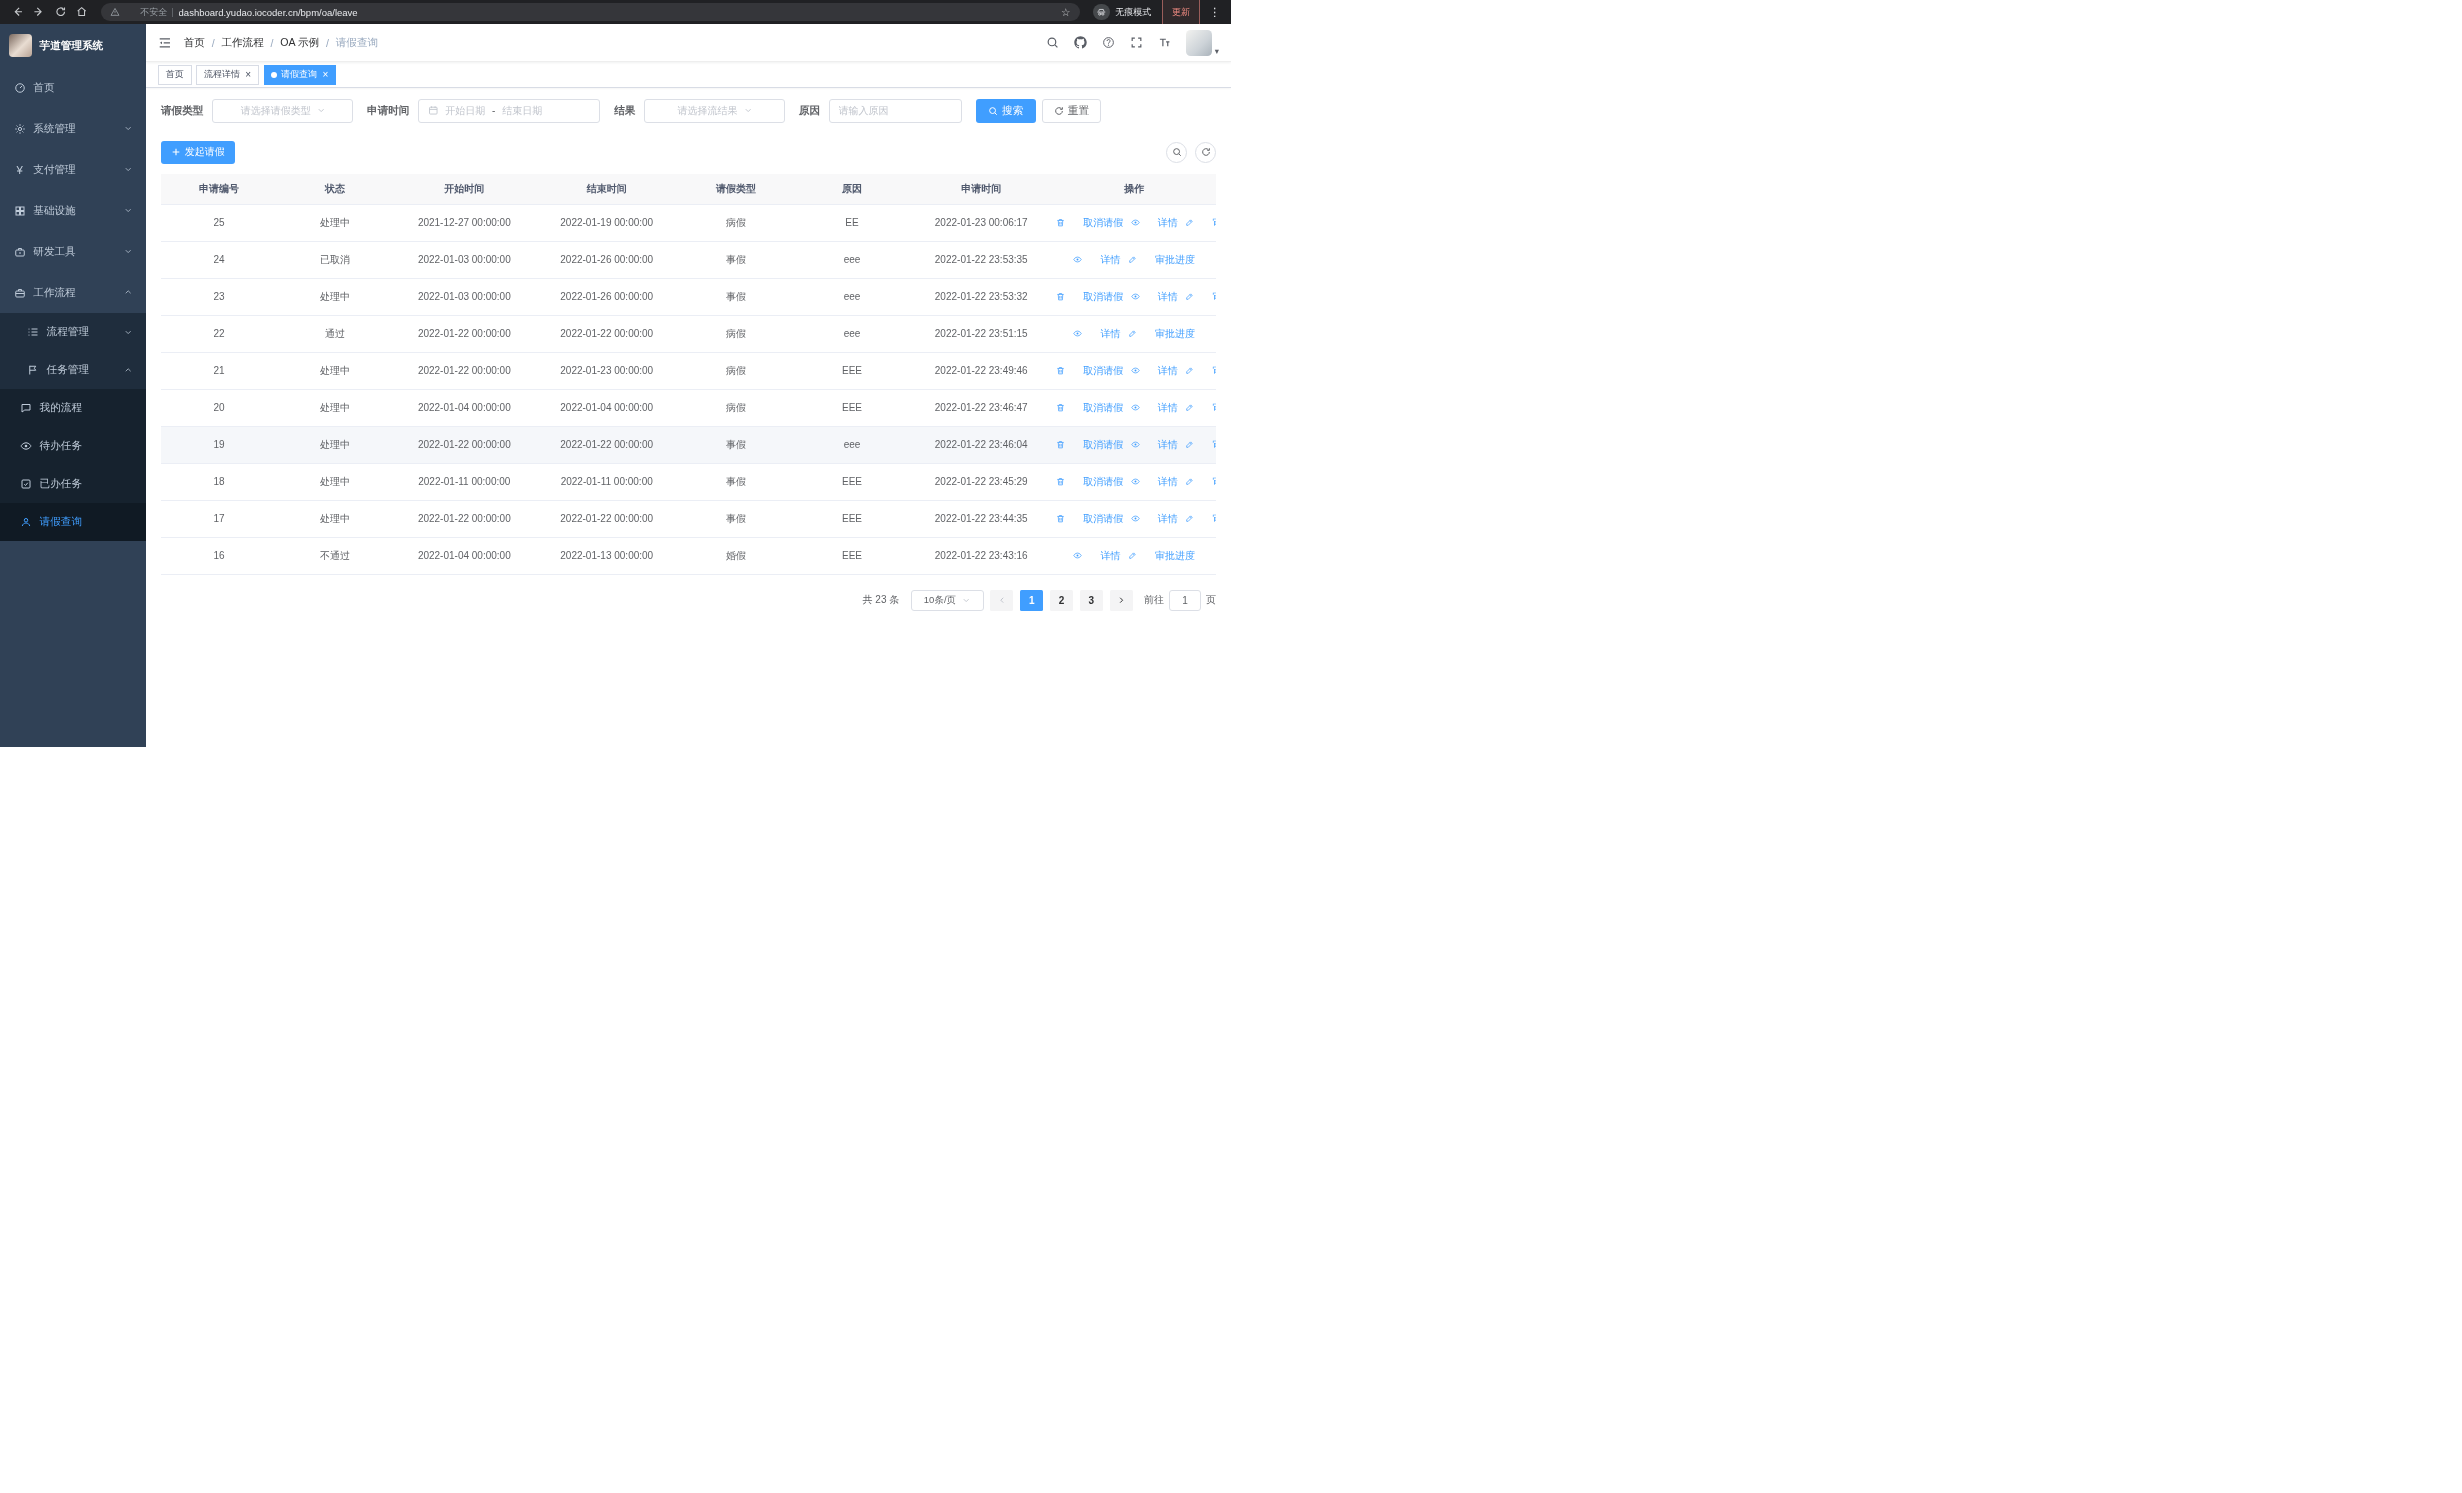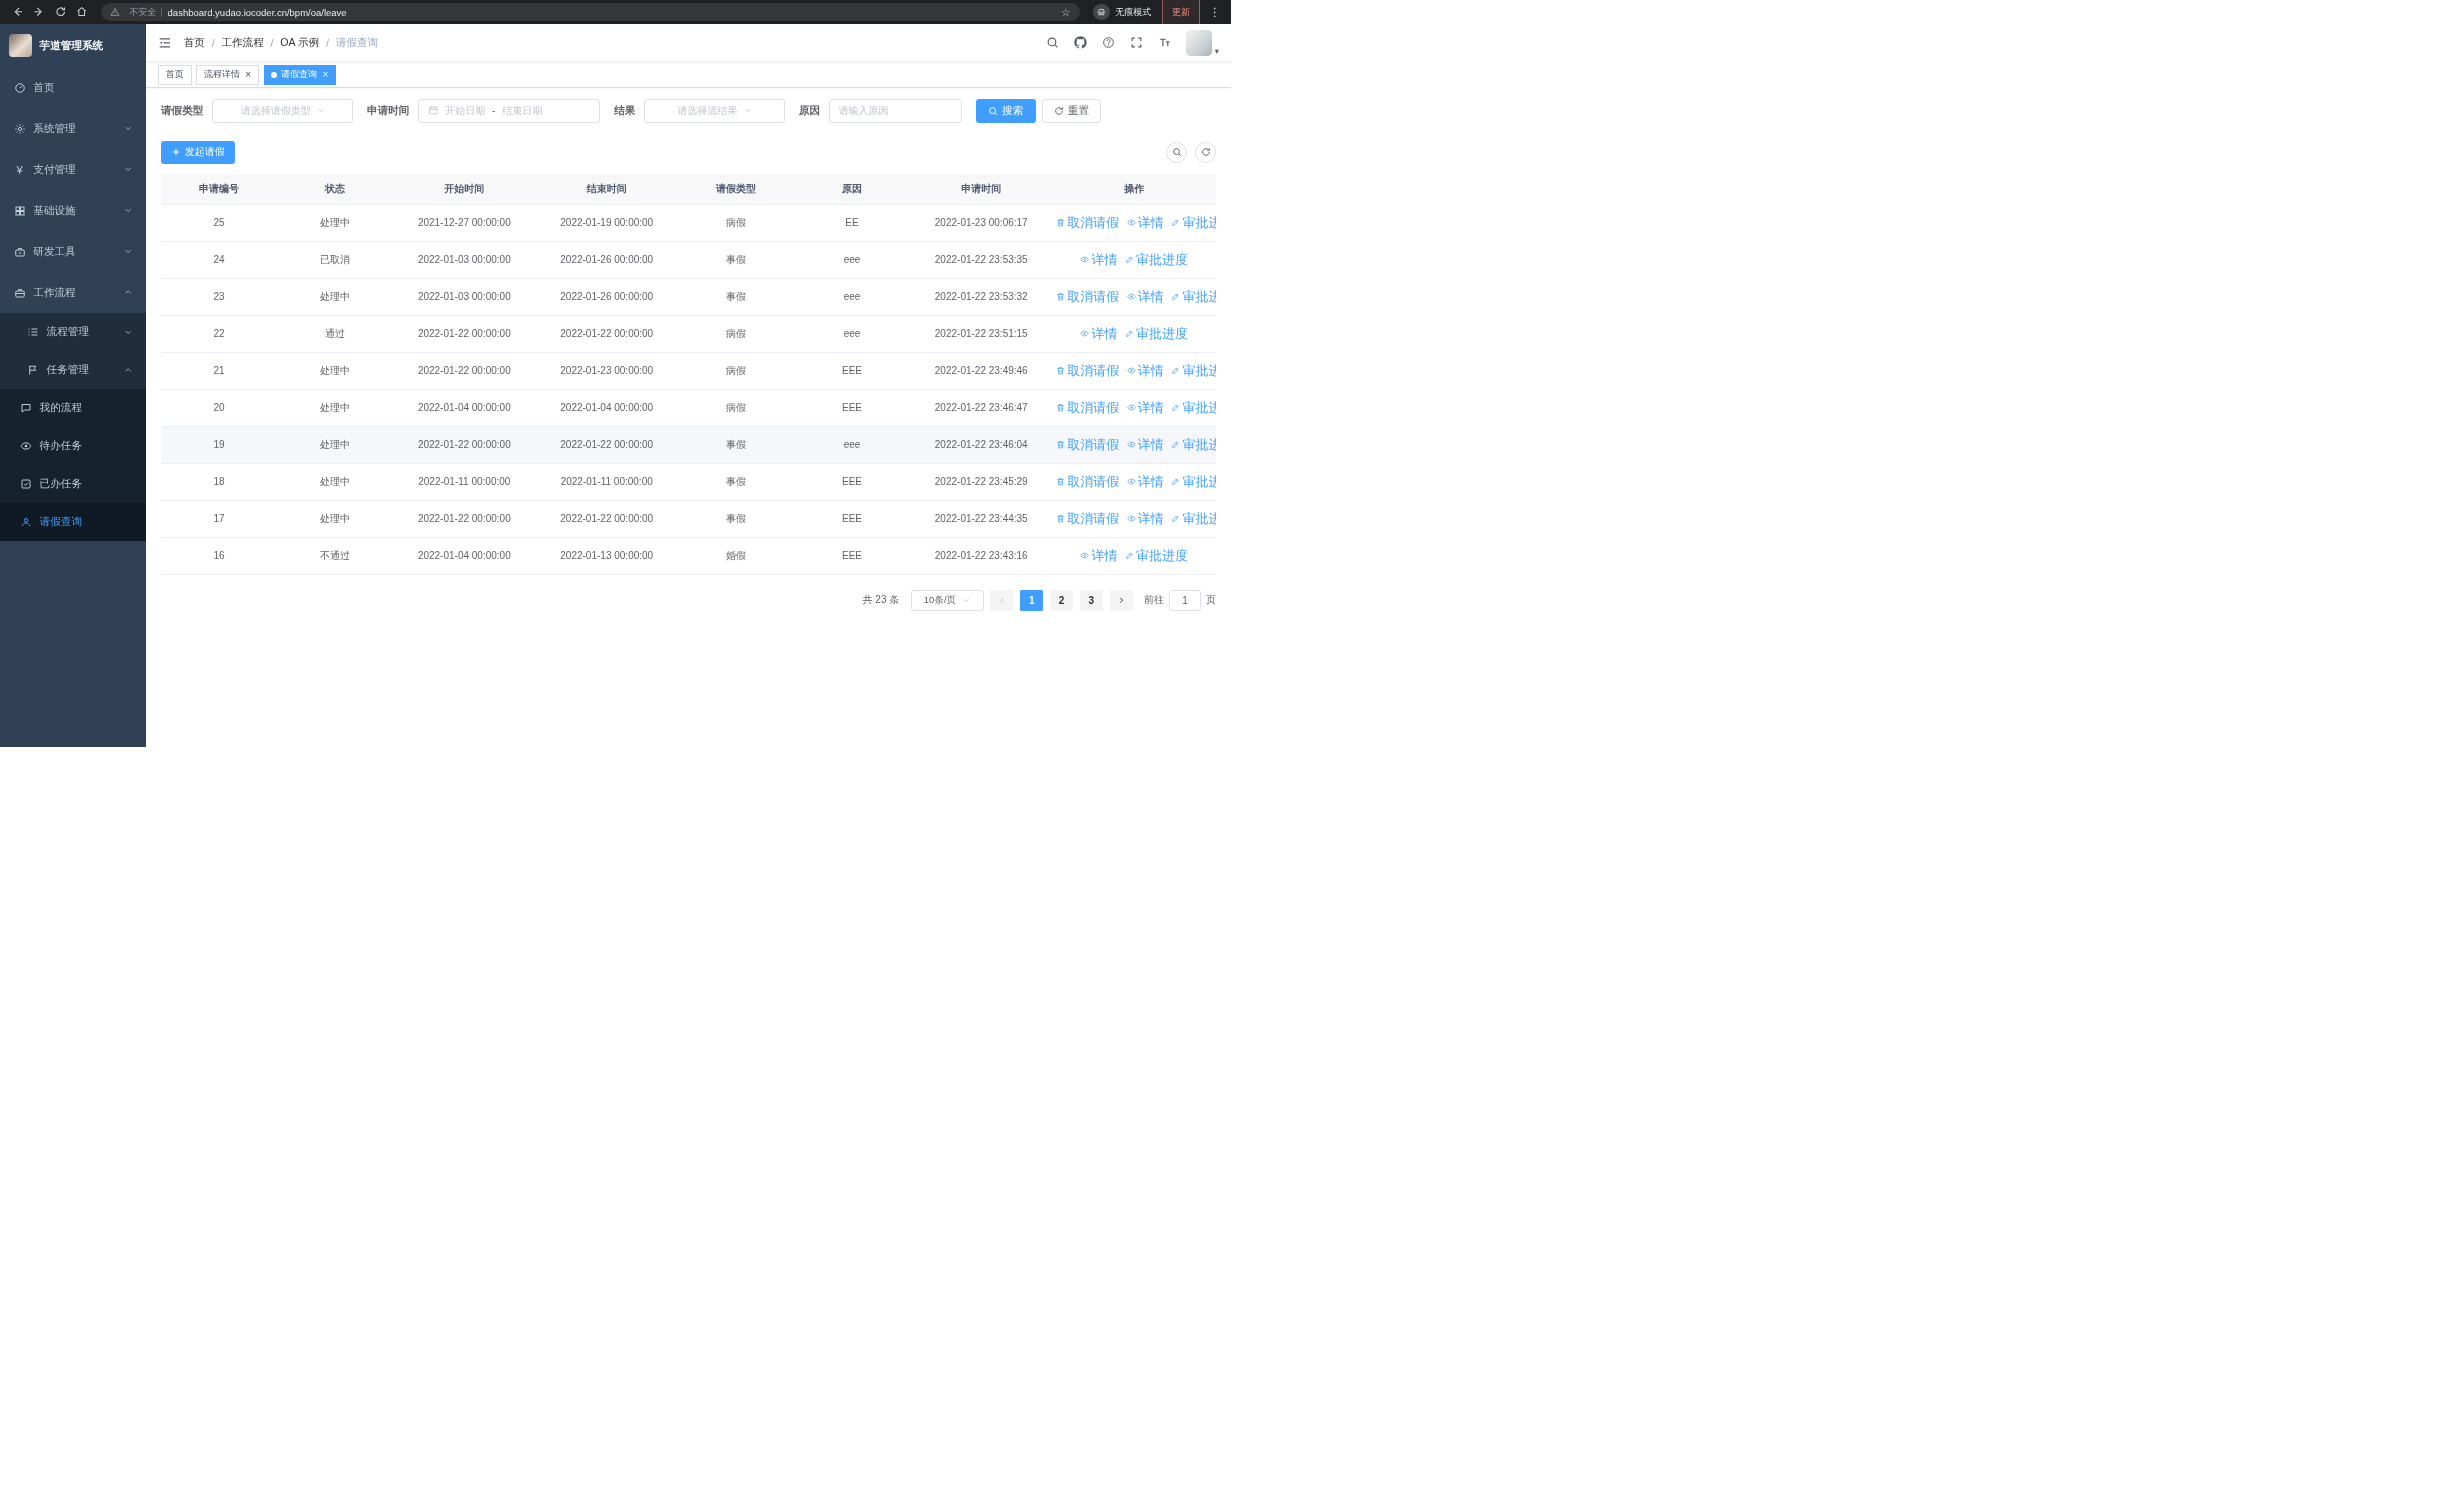--- a/index.html
+++ b/index.html
@@ -13,7 +13,7 @@
 .nav-ic{width:20px;height:20px;border-radius:50%;display:flex;align-items:center;justify-content:center;color:#c6c9cc;cursor:pointer}
 .nav-ic svg{width:11.4px;height:11.4px}
 .omnibox{flex:1;height:17.5px;background:#35363a;border-radius:9px;margin:0 7.6px;display:flex;align-items:center;padding:0 9px;gap:5.3px;font-size:9px;color:#9aa0a6;cursor:text}
-.omni-sec{display:flex;align-items:center;gap:9px;color:#9aa0a6}
+.omni-sec{display:flex;align-items:center;gap:20px;color:#9aa0a6}
 .omni-sec svg{width:10px;height:10px}
 .omni-div{width:0.8px;height:9px;background:#5f6368}
 .omni-url{color:#e8eaed;font-size:9.5px;flex:1;white-space:nowrap;overflow:hidden}

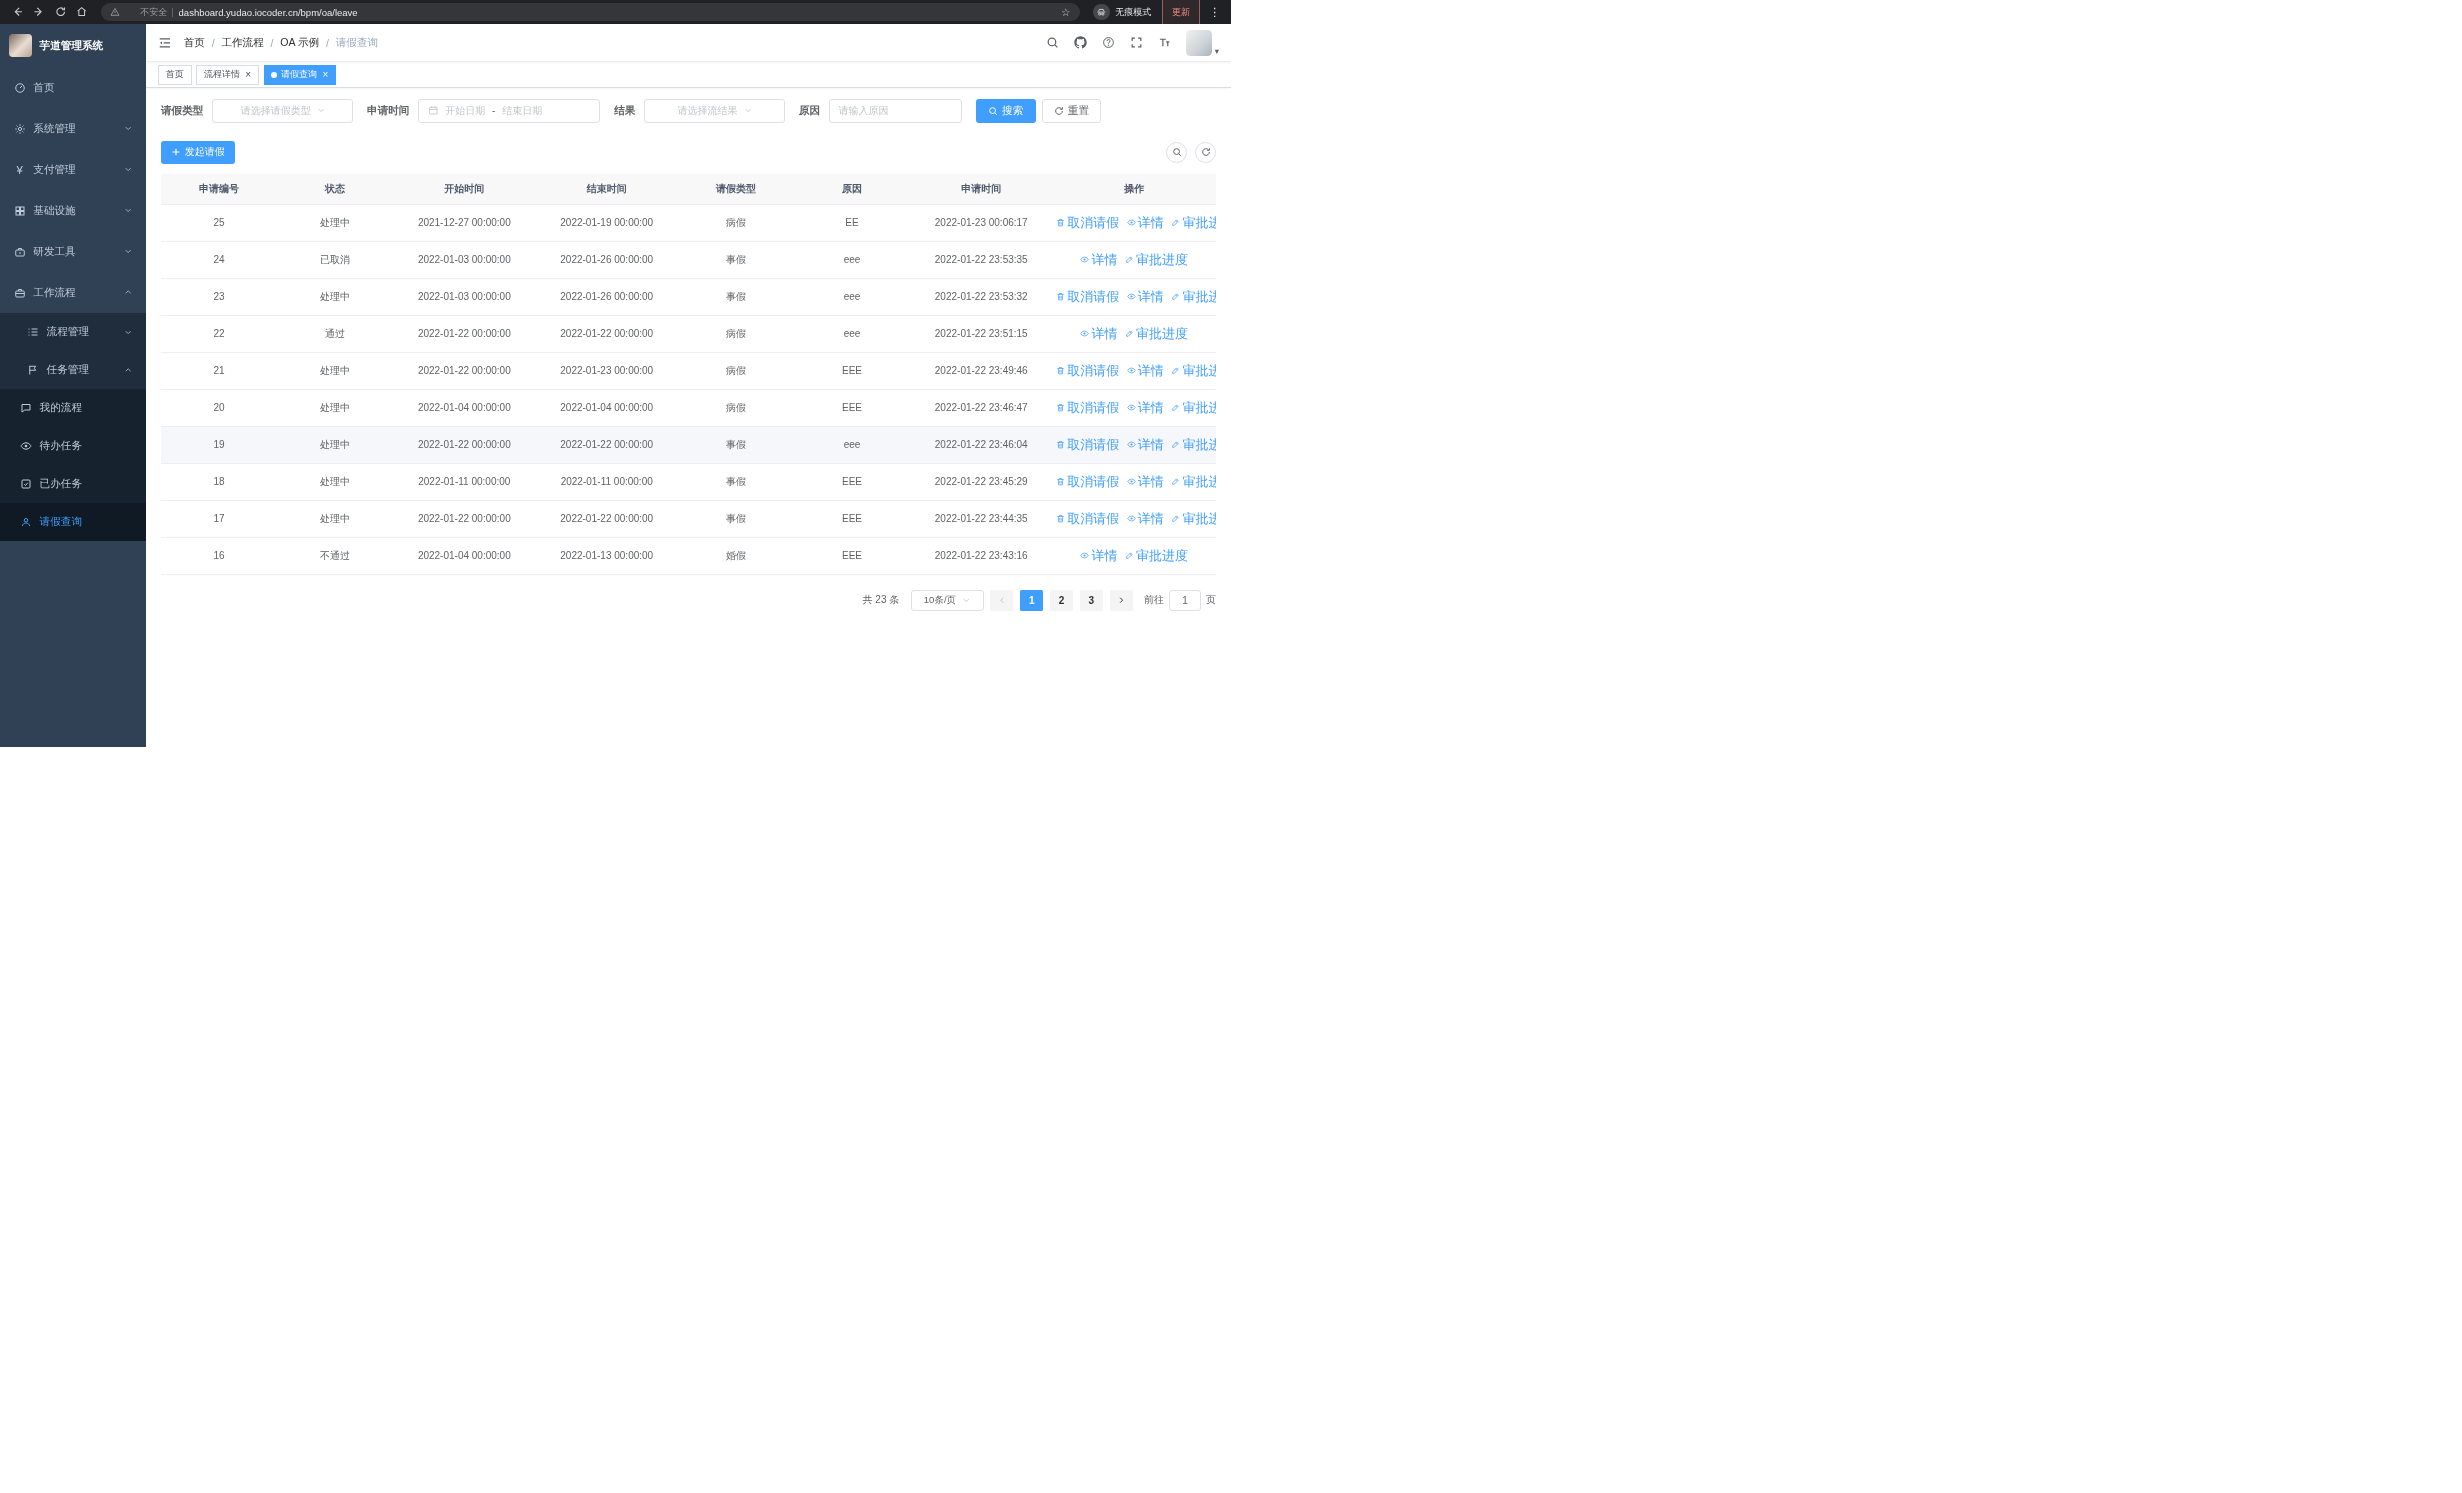--- a/index.html
+++ b/index.html
@@ -111,7 +111,7 @@
 th:nth-child(6),td:nth-child(6){width:11%}
 th:nth-child(7),td:nth-child(7){width:13.5%}
 th:nth-child(8),td:nth-child(8){width:15.5%}
-.op-link{display:inline-flex;align-items:center;gap:2px;color:#409eff;font-size:13px;margin:0 3.8px;cursor:pointer;text-decoration:none}
+.op-link{display:inline-flex;align-items:center;gap:18px;color:#409eff;font-size:10px;margin:0 3.8px;cursor:pointer;text-decoration:none}
 .op-link svg{width:9px;height:9px}
 
 

